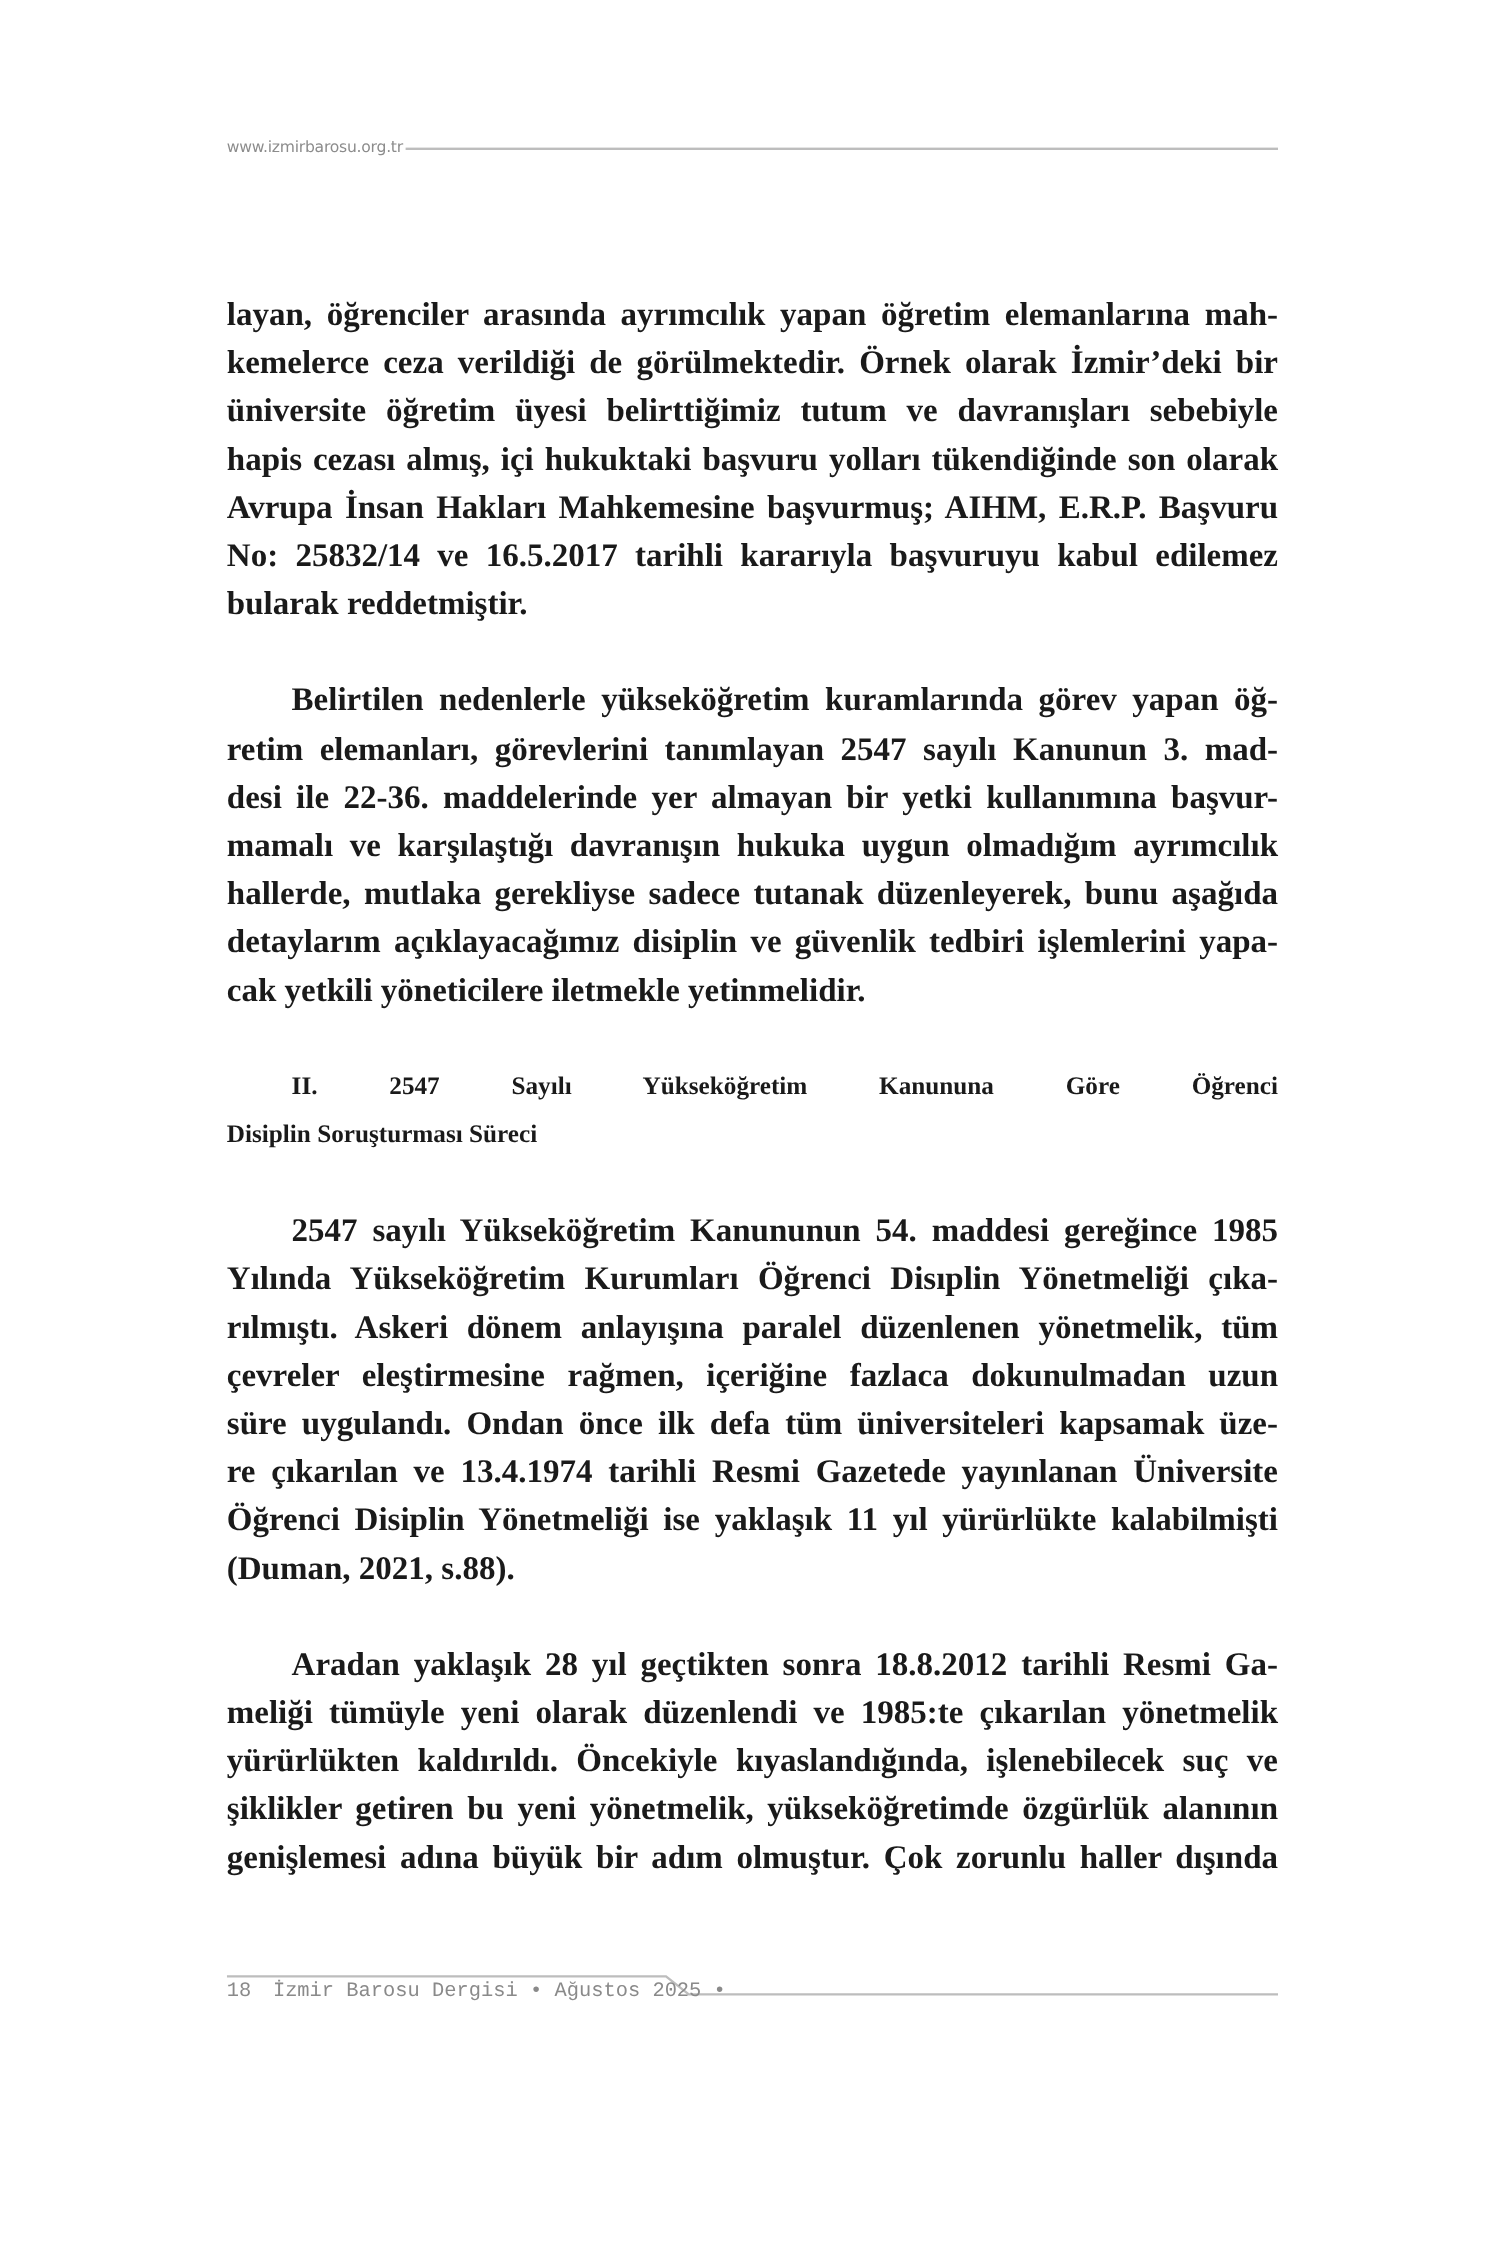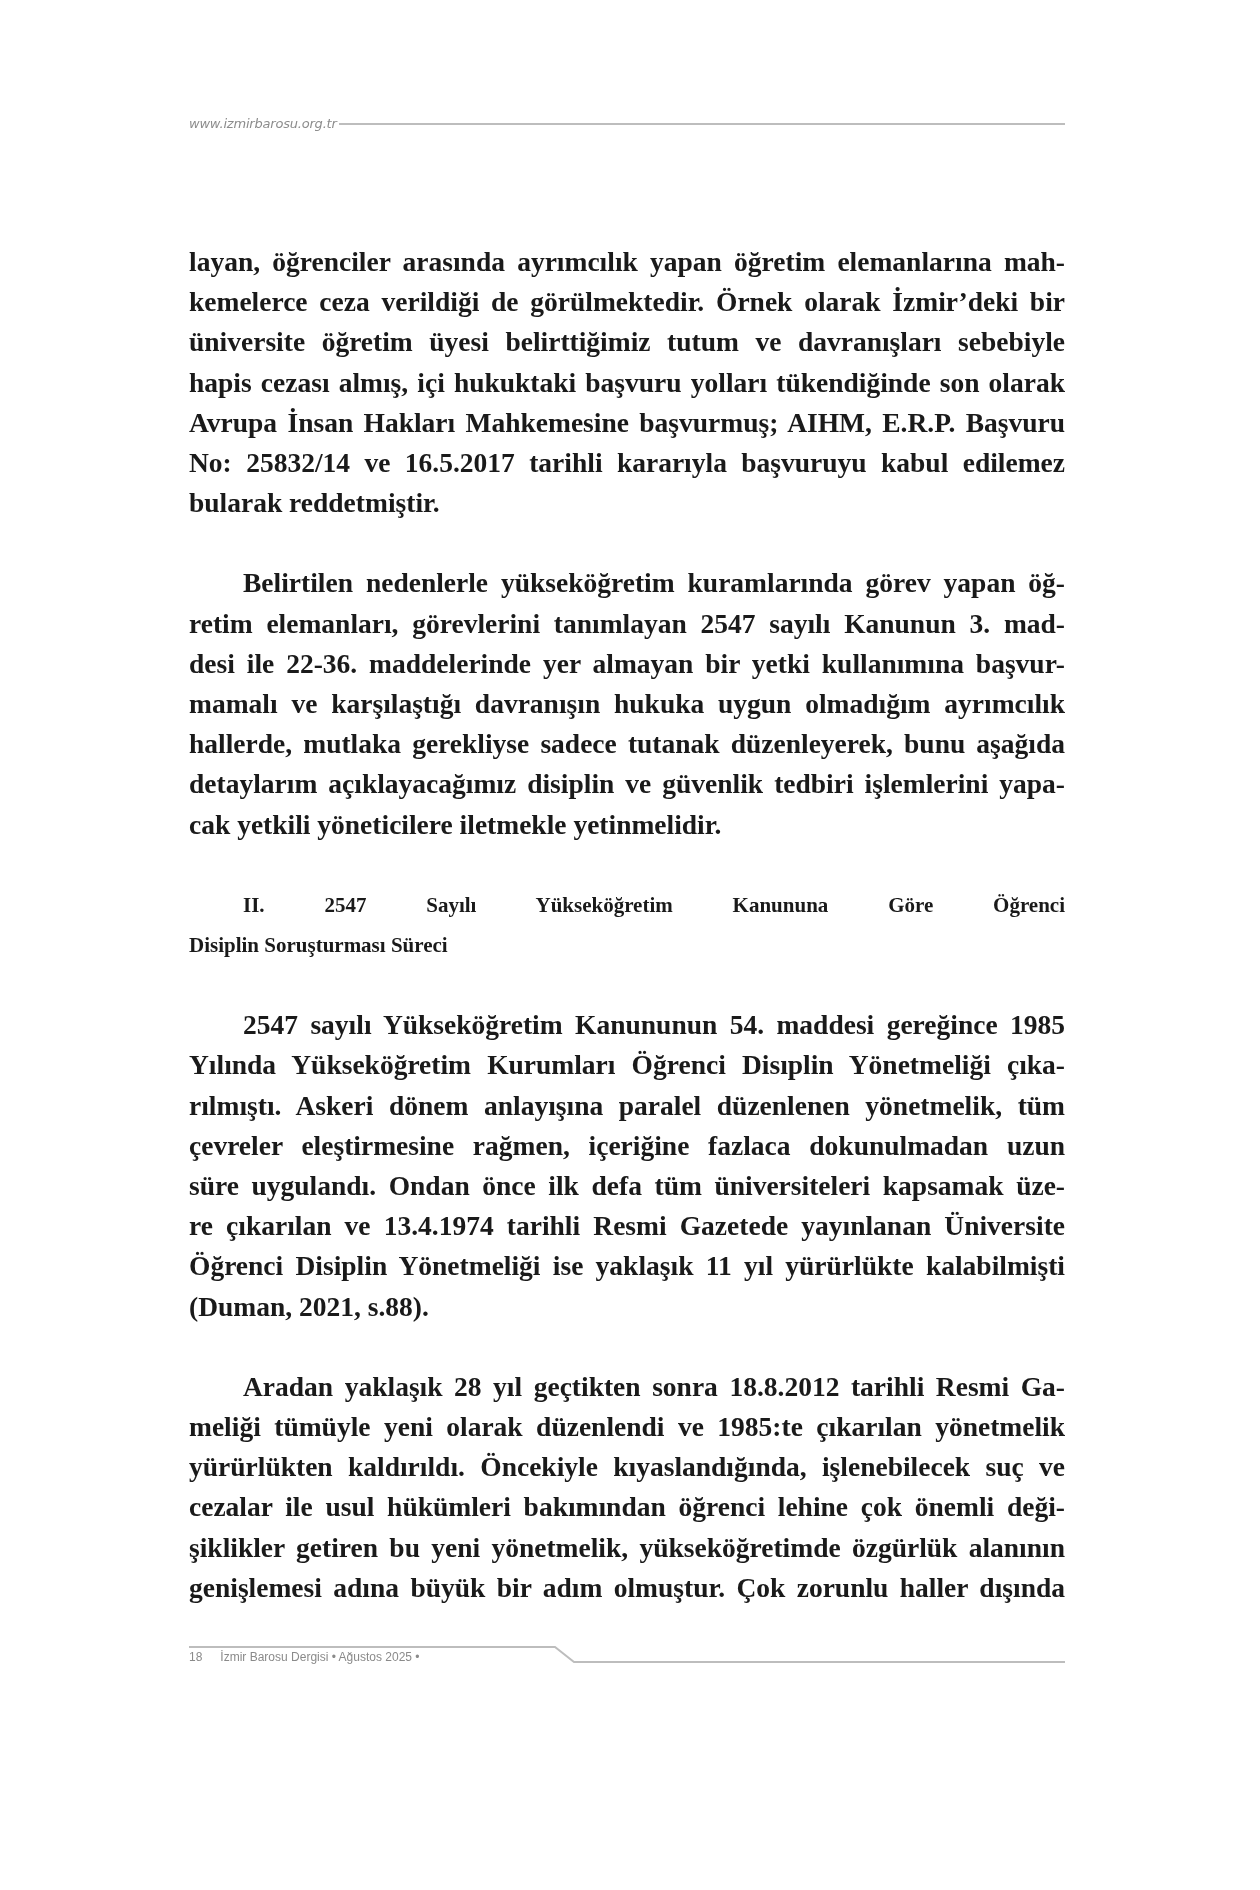--- a/index.html
+++ b/index.html
@@ -6,7 +6,7 @@
     body { width: 1260px; height: 1890px; position: relative; overflow: hidden; }
     .header {
       position: absolute; left: 189px; top: 113px; width: 876px; height: 20px;
-      display: flex; align-items: center; font-style: italic;
+      display: flex; align-items: center;
     }
     .header-url {
       font-family: "DejaVu Sans", sans-serif; font-size: 13px; color: #8c8c8c;

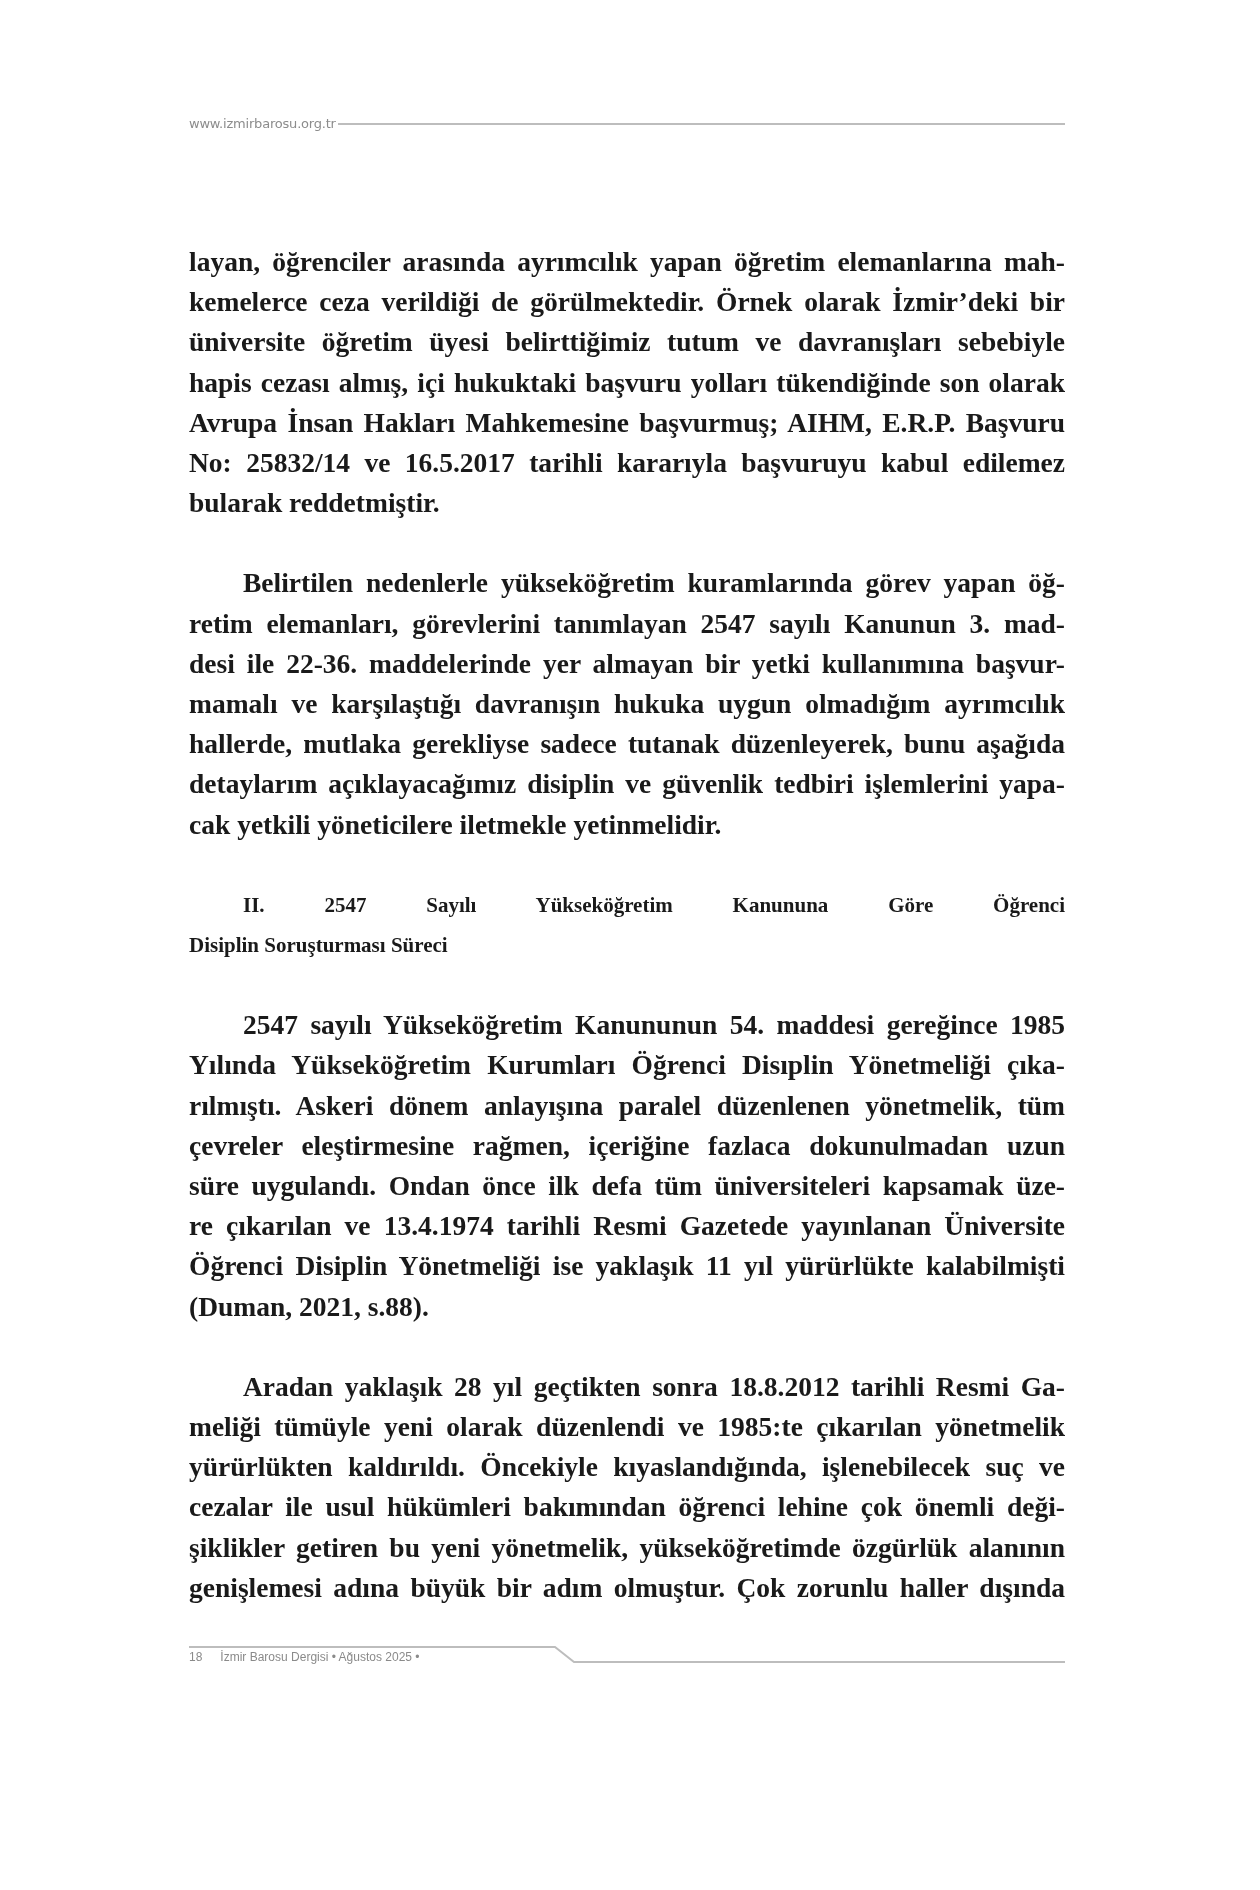--- a/index.html
+++ b/index.html
@@ -89,7 +89,6 @@
     <span class="line indent">Aradan yaklaşık 28 yıl geçtikten sonra 18.8.2012 tarihli Resmi Ga-</span>
     <span class="line">meliği tümüyle yeni olarak düzenlendi ve 1985:te çıkarılan yönetmelik</span>
     <span class="line">yürürlükten kaldırıldı. Öncekiyle kıyaslandığında, işlenebilecek suç ve</span>
-    <span class="line">cezalar ile usul hükümleri bakımından öğrenci lehine çok önemli deği-</span>
     <span class="line">şiklikler getiren bu yeni yönetmelik, yükseköğretimde özgürlük alanının</span>
     <span class="line">genişlemesi adına büyük bir adım olmuştur. Çok zorunlu haller dışında</span>
   </p>

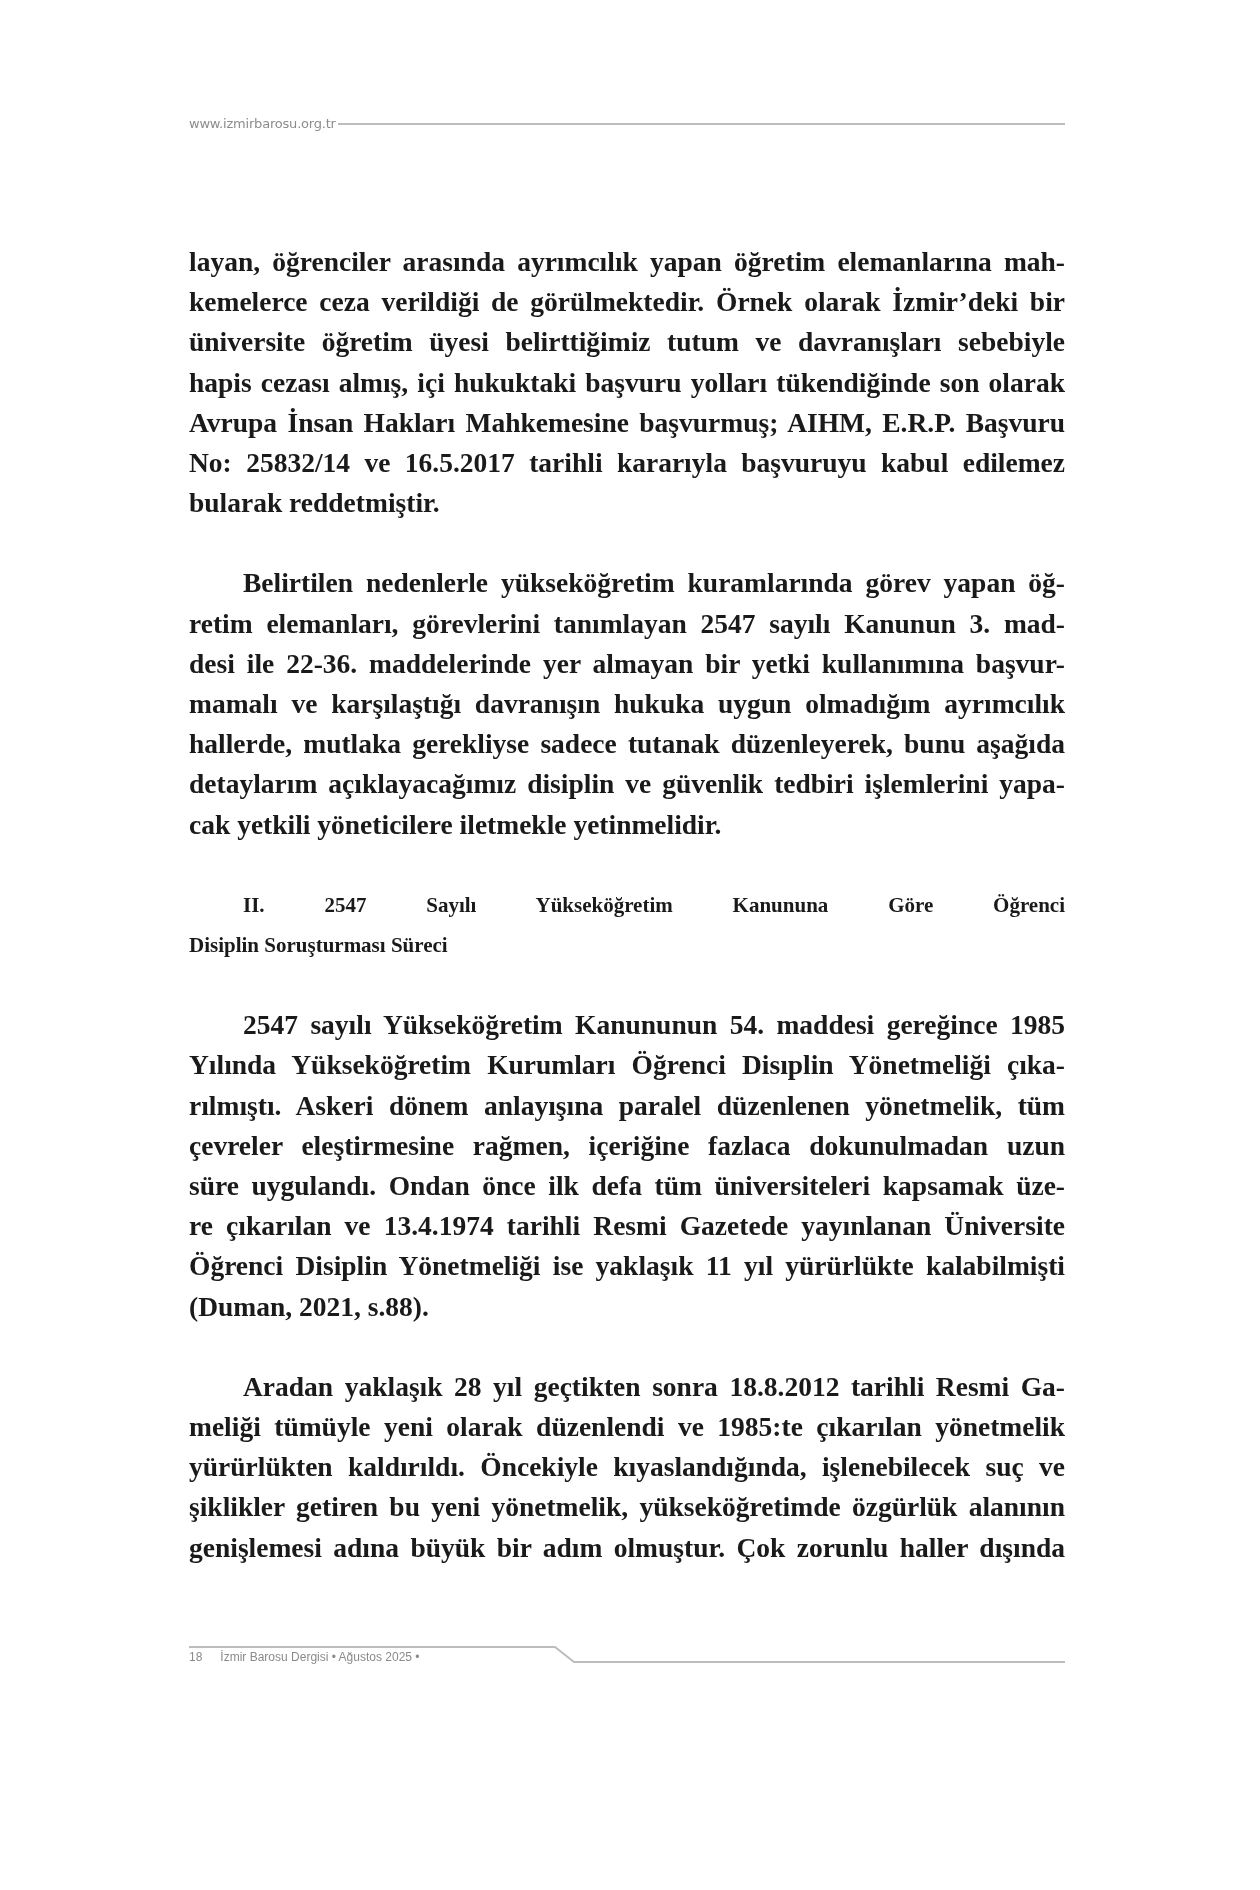--- a/index.html
+++ b/index.html
@@ -36,7 +36,7 @@
     .footer svg { position: absolute; left: 0; top: 0; }
     .footer-text {
       position: absolute; left: 0; top: 12px;
-      font-family: Liberation Sans, sans-serif; font-size: 12px; color: #8a8a8a; white-space: nowrap;
+      font-family: Liberation Mono, monospace; font-size: 17px; color: #8a8a8a; white-space: nowrap;
     }
     .footer-text .pg { margin-right: 18px; }
   </style>

